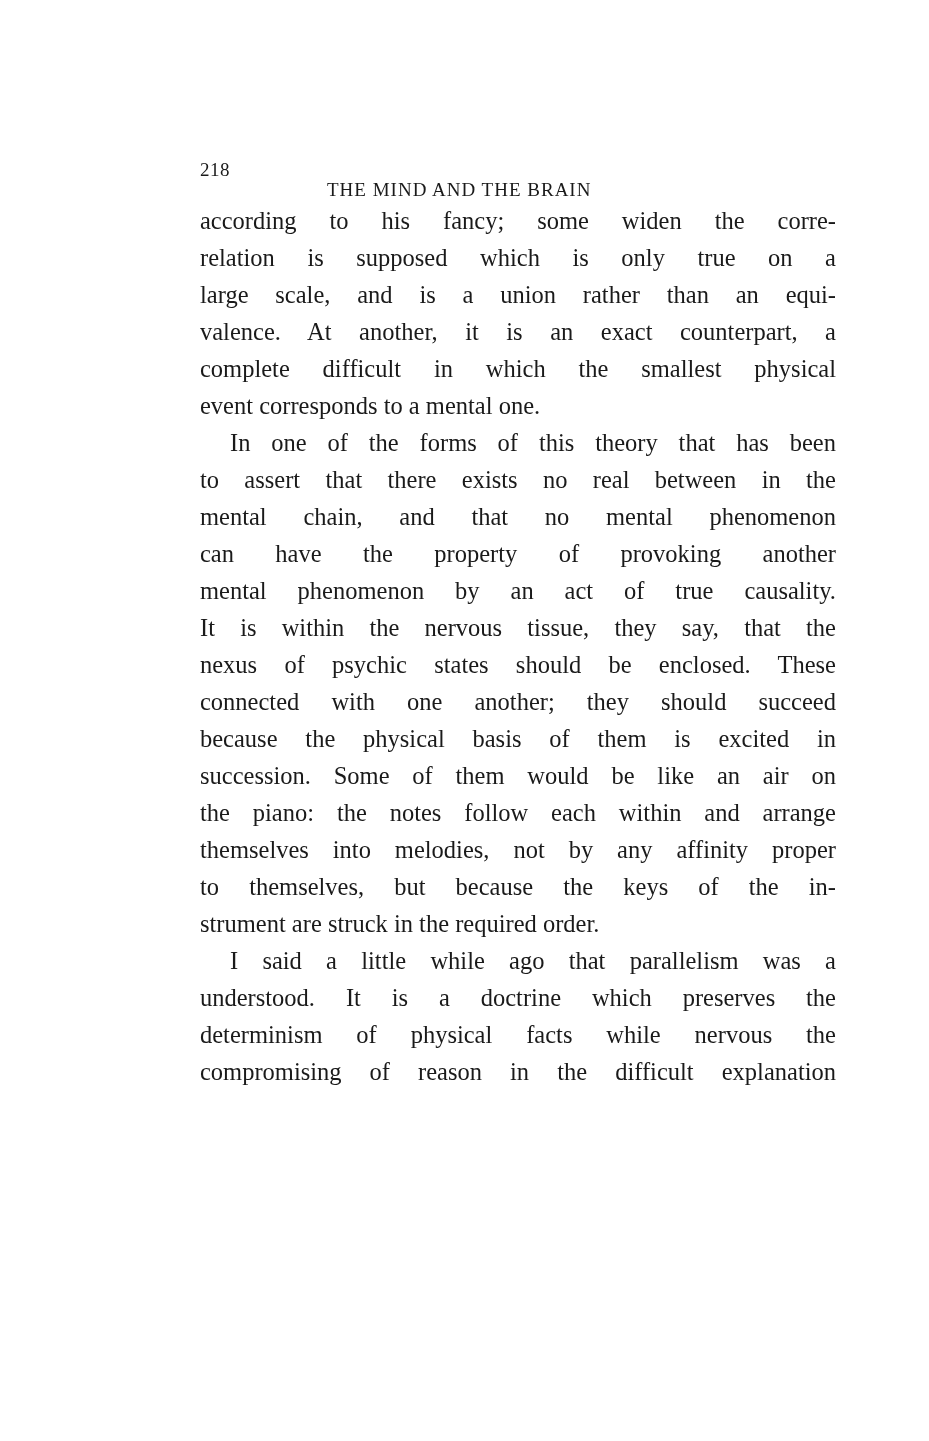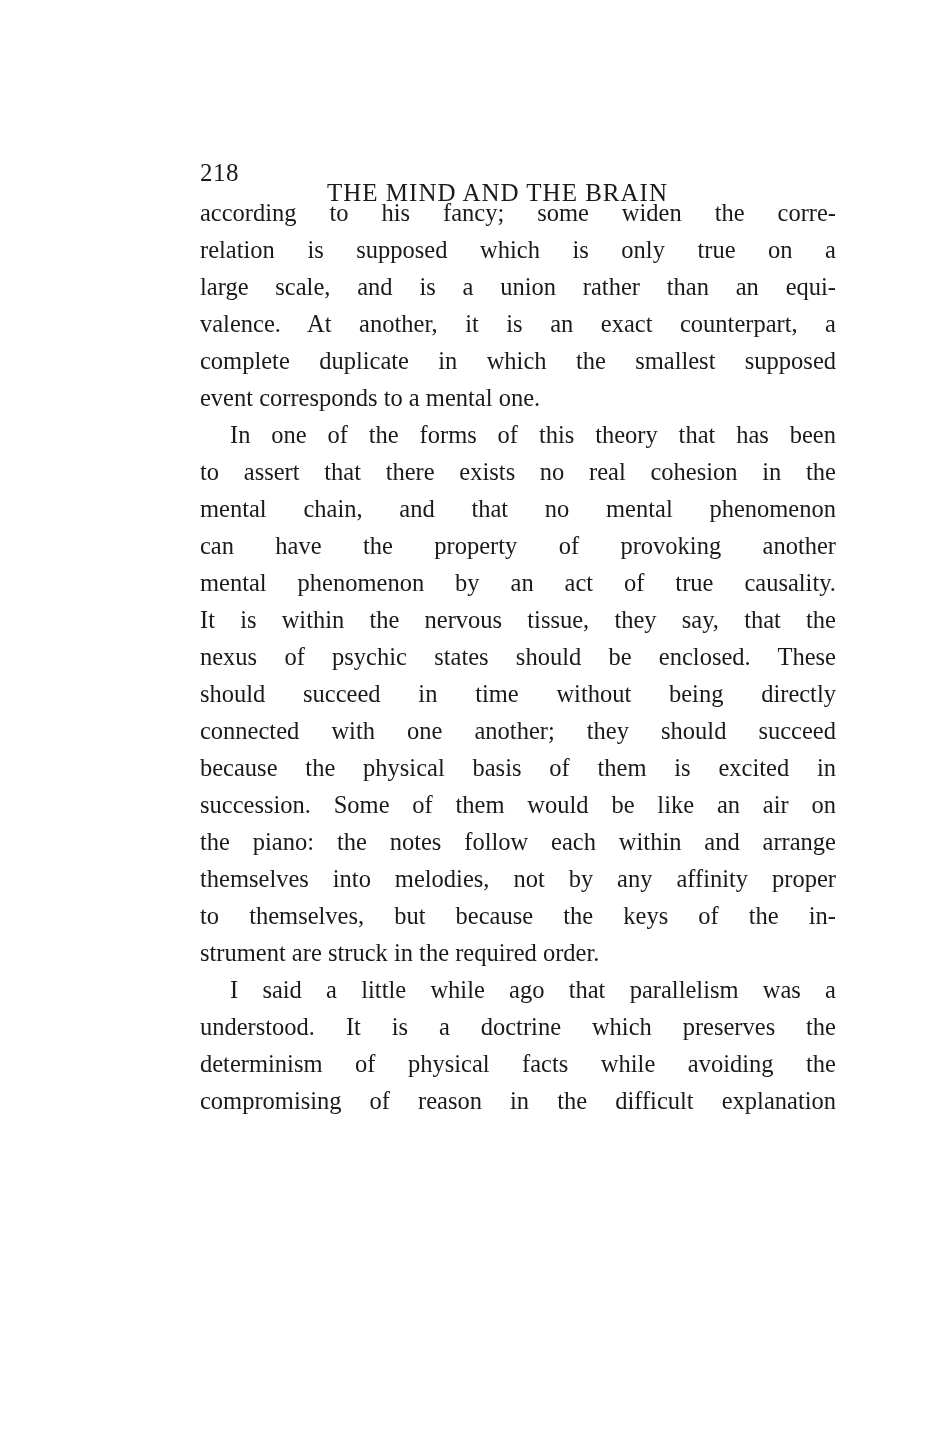--- a/index.html
+++ b/index.html
@@ -24,7 +24,7 @@
     .running-head {
       position: relative;
       height: 34px;
-      font-size: 25px;
+      font-size: 19px;
       letter-spacing: 0.5px;
     }
     .page-number {

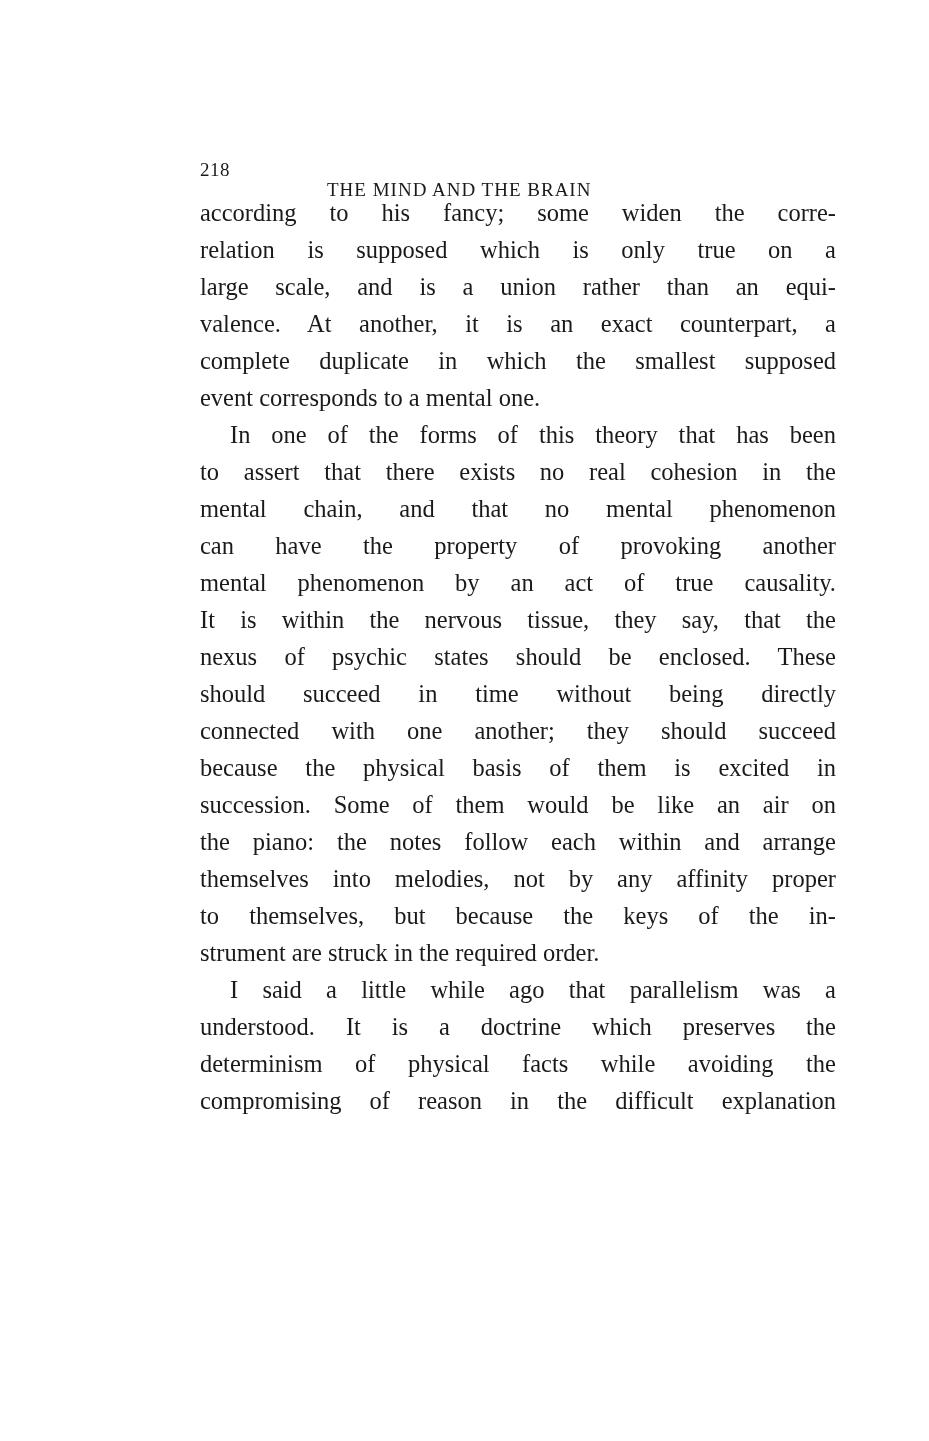--- a/index.html
+++ b/index.html
@@ -40,7 +40,7 @@
       margin-top: 20px;
     }
     .body-text {
-      margin-top: 5px;
+      margin-top: 13px;
     }
     .line {
       display: block;

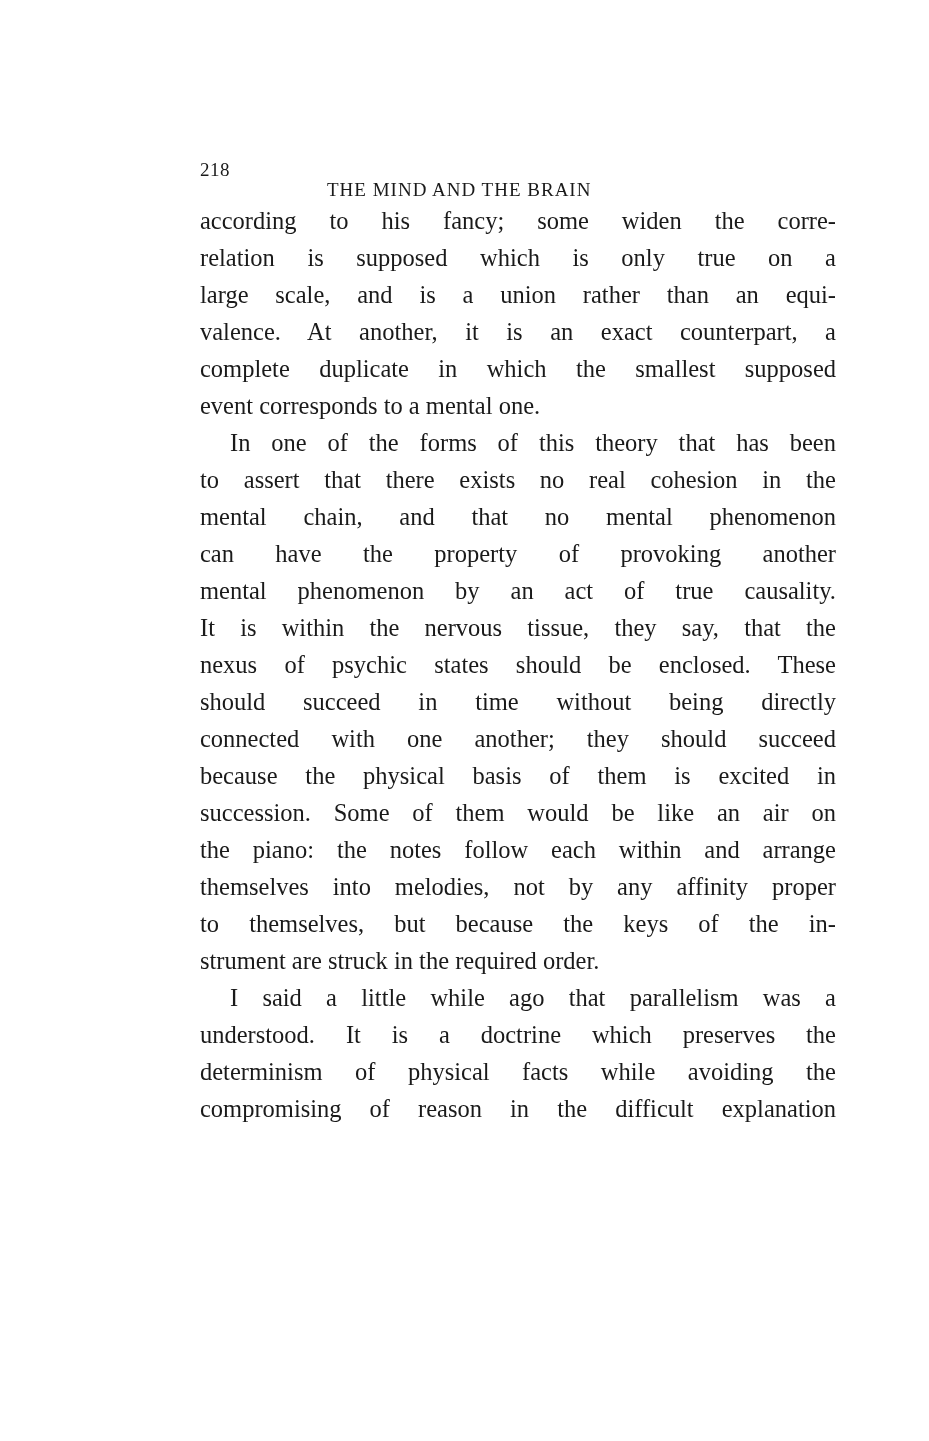--- a/index.html
+++ b/index.html
@@ -74,7 +74,7 @@
       <span class="line">relation is supposed which is only true on a</span>
       <span class="line">large scale, and is a union rather than an equi-</span>
       <span class="line">valence. At another, it is an exact counterpart, a</span>
-      <span class="line">complete duplicate in which the smallest supposed</span>
+      <span class="line">complete difficult in which the smallest physical</span>
       <span class="line last">event corresponds to a mental one.</span>
     </div>
 

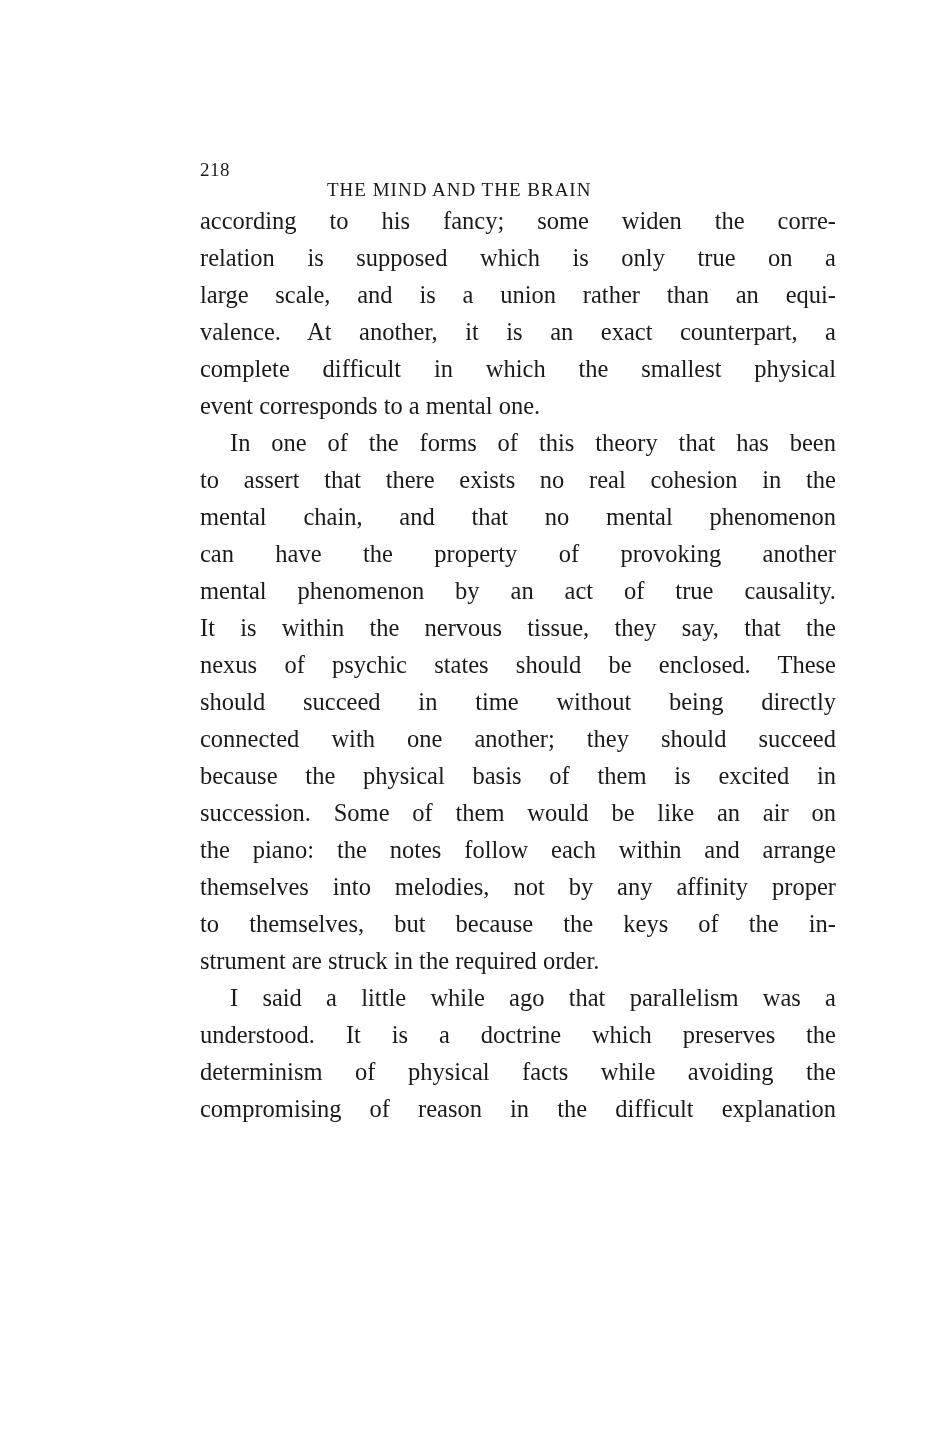--- a/index.html
+++ b/index.html
@@ -80,7 +80,7 @@
 
     <div>
       <span class="line indent">In one of the forms of this theory that has been</span>
-      <span class="line">to assert that there exists no real cohesion in the</span>
+      <span class="line">to assert that there exists no real between in the</span>
       <span class="line">mental chain, and that no mental phenomenon</span>
       <span class="line">can have the property of provoking another</span>
       <span class="line">mental phenomenon by an act of true causality.</span>

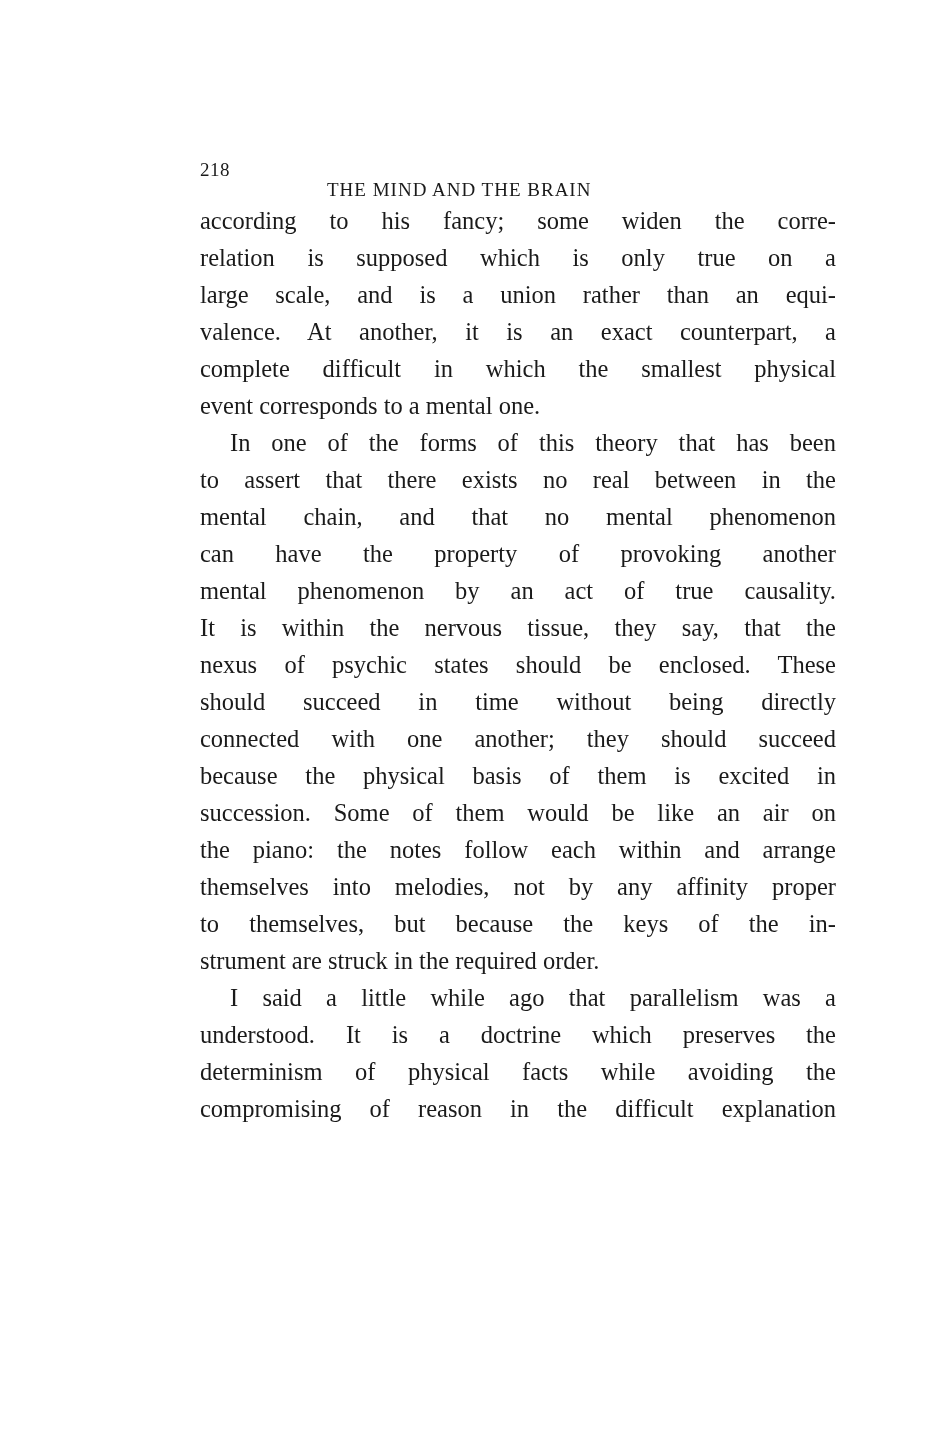--- a/index.html
+++ b/index.html
@@ -86,7 +86,6 @@
       <span class="line">mental phenomenon by an act of true causality.</span>
       <span class="line">It is within the nervous tissue, they say, that the</span>
       <span class="line">nexus of psychic states should be enclosed. These</span>
-      <span class="line">should succeed in time without being directly</span>
       <span class="line">connected with one another; they should succeed</span>
       <span class="line">because the physical basis of them is excited in</span>
       <span class="line">succession. Some of them would be like an air on</span>

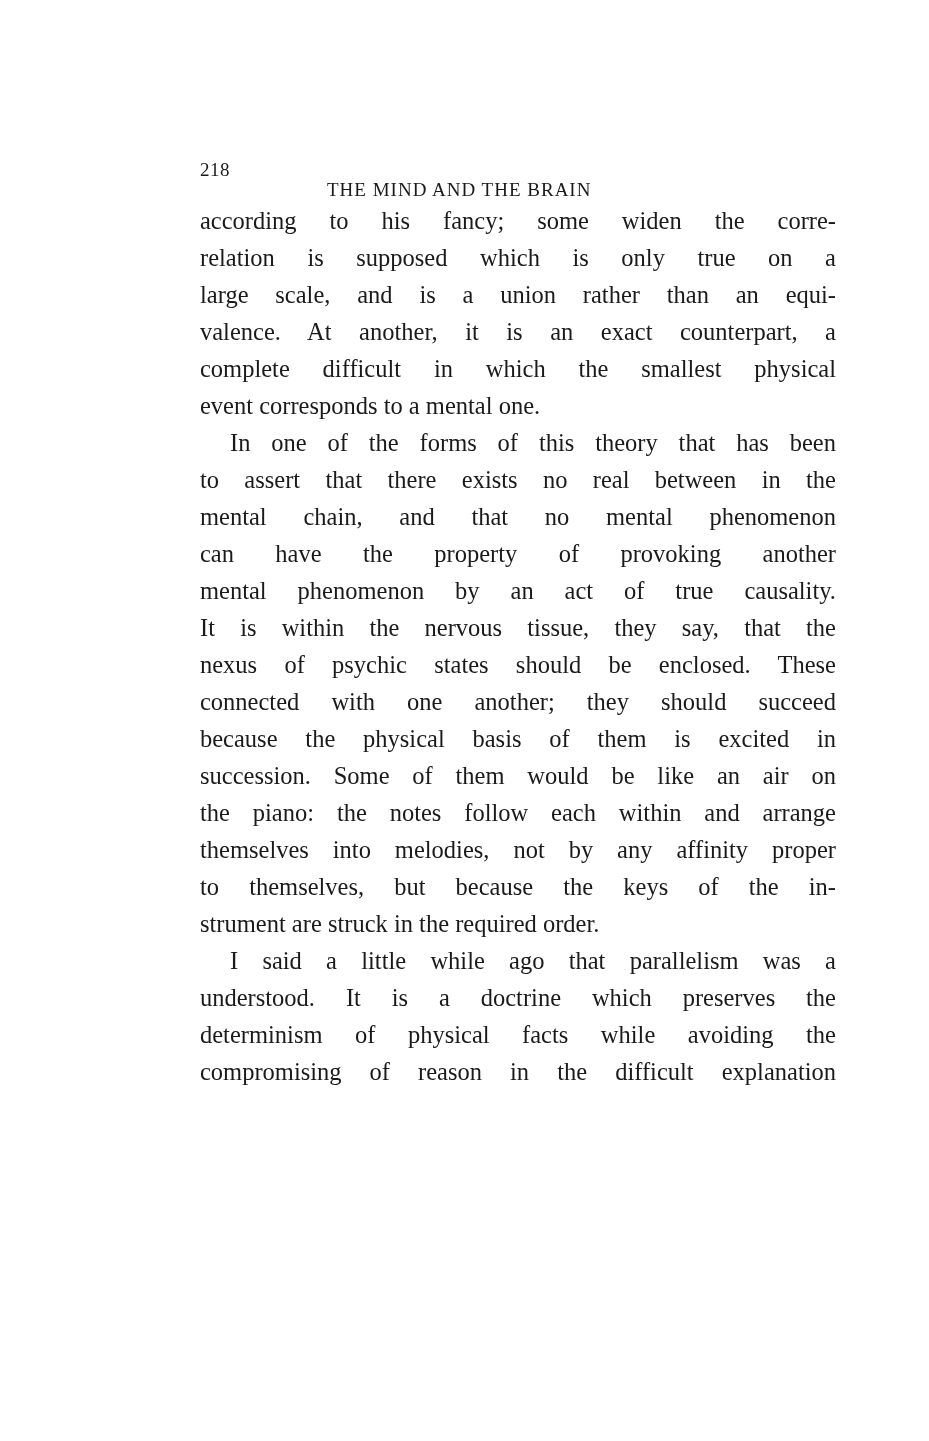--- a/index.html
+++ b/index.html
@@ -98,7 +98,7 @@
     <div>
       <span class="line indent">I said a little while ago that parallelism was a</span>
       <span class="line">understood. It is a doctrine which preserves the</span>
-      <span class="line">determinism of physical facts while avoiding the</span>
+      <span class="line">determinism of physical facts while nervous the</span>
       <span class="line">compromising of reason in the difficult explanation</span>
     </div>
   </div>

